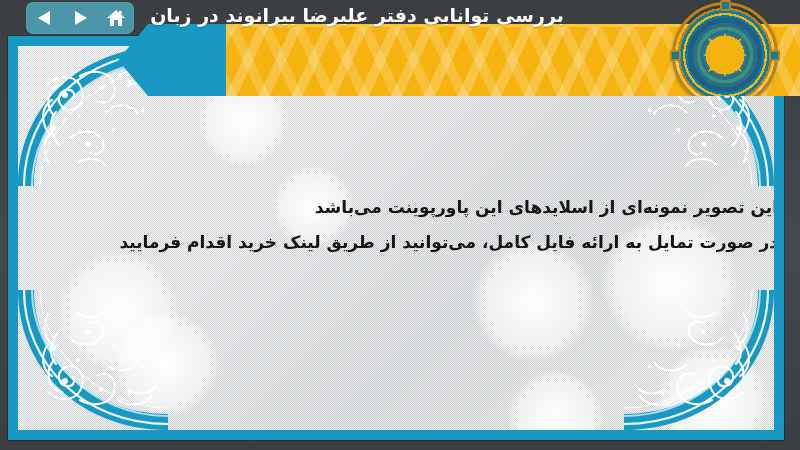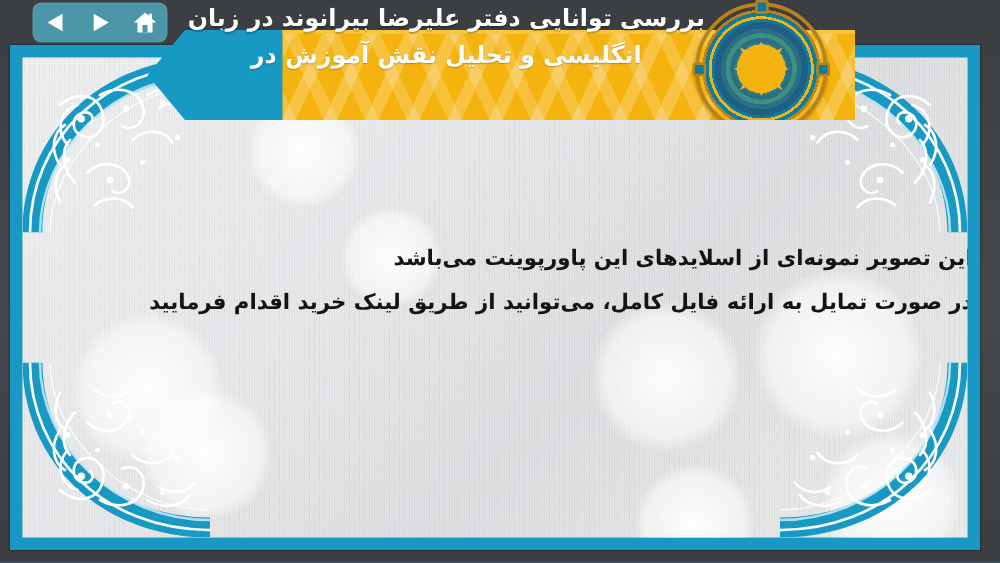--- a/index.html
+++ b/index.html
@@ -51,7 +51,7 @@
 
   
   #banner-wrap{
-    position:absolute;left:0;top:0;width:684px;height:96px;
+    position:absolute;left:0;top:0;width:800px;height:96px;
     overflow:hidden;pointer-events:none;
   }
   #banner-dark{

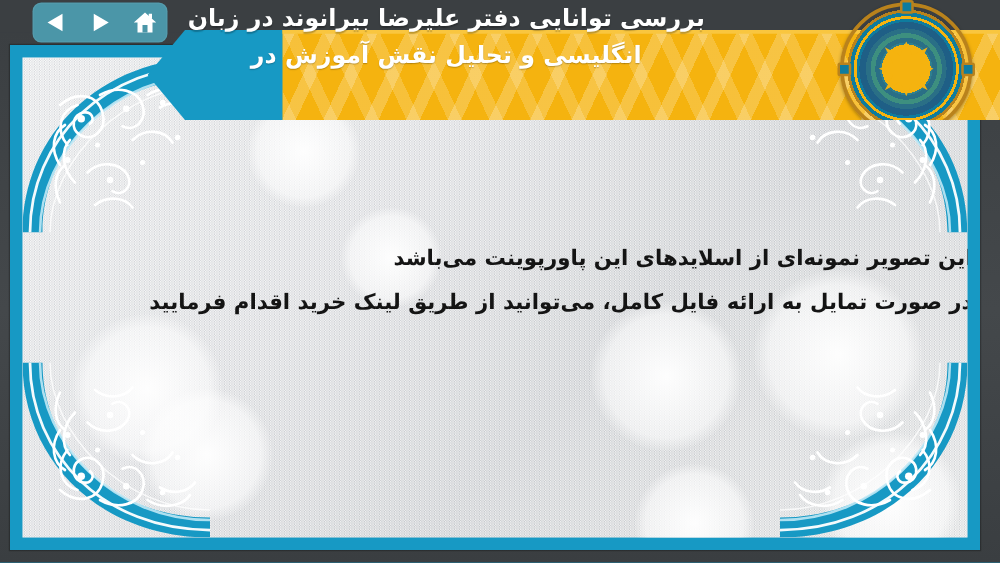--- a/index.html
+++ b/index.html
@@ -301,7 +301,6 @@
 
     <div id="title-text">
       <span class="ln">بررسی توانایی دفتر علیرضا بیرانوند در زبان</span>
-      <span class="ln">انگلیسی و تحلیل نقش آموزش در</span>
     </div>
 
     <div id="medallion">

